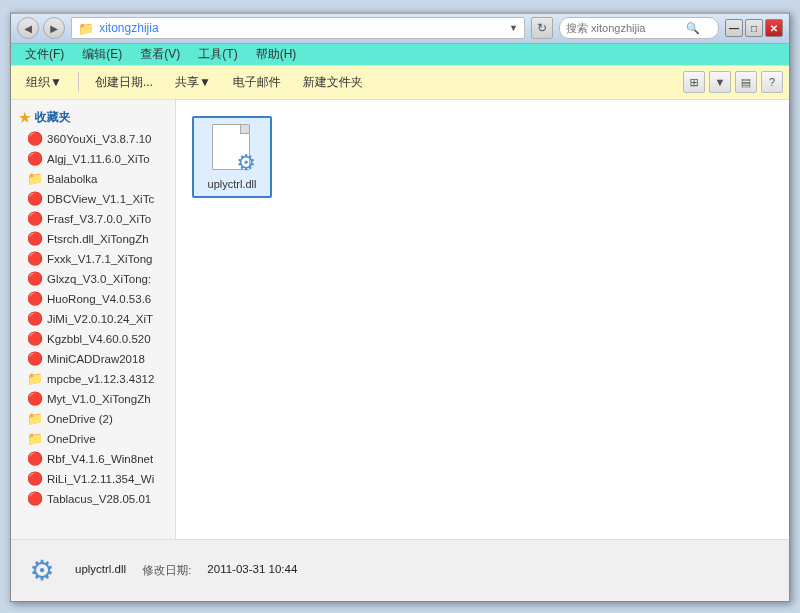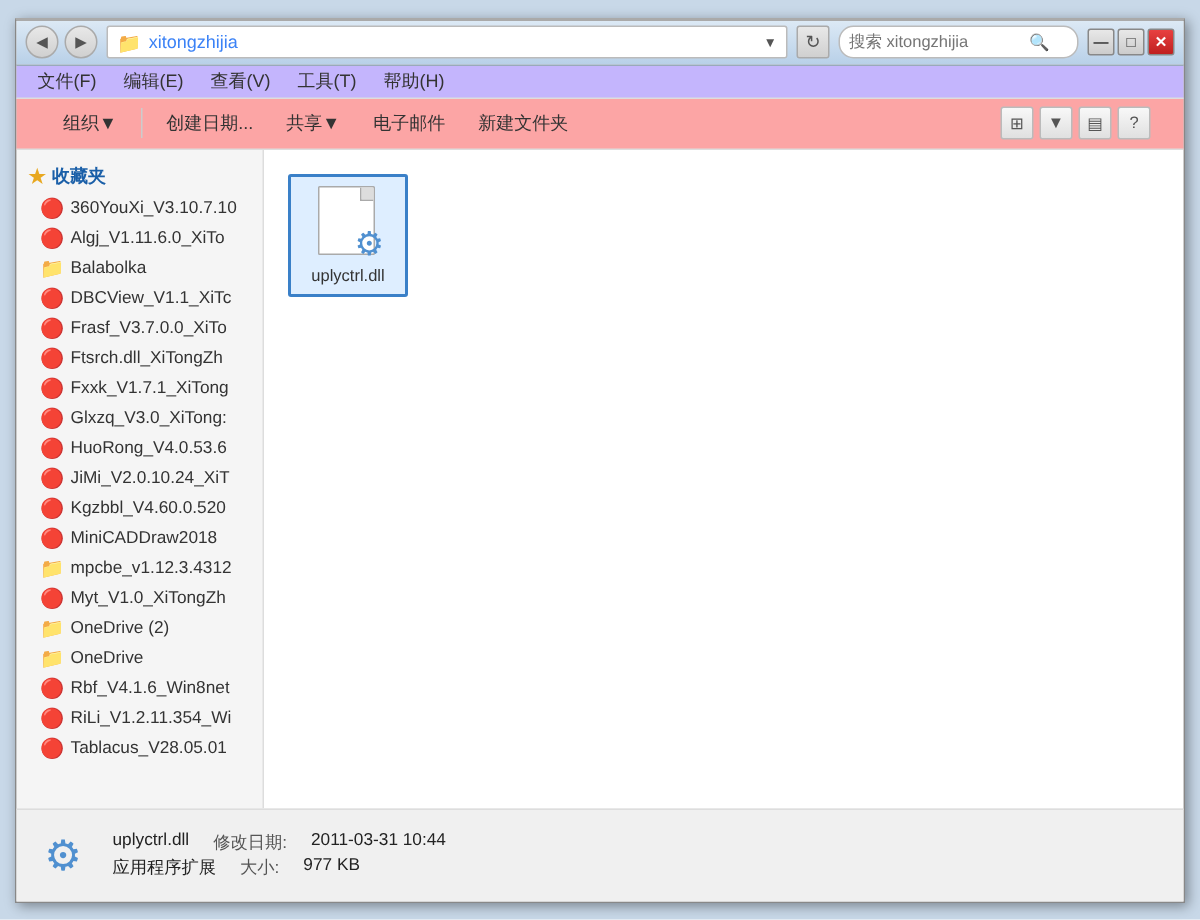--- a/index.html
+++ b/index.html
@@ -138,7 +138,7 @@
     .wc-close { background: linear-gradient(to bottom, #e84040, #c02020); color: white; }
     
     .menu-bar {
-      background: #c4b5fd;
+      background: #5eead4;
       height: 22px;
       display: flex;
       align-items: flex-start;

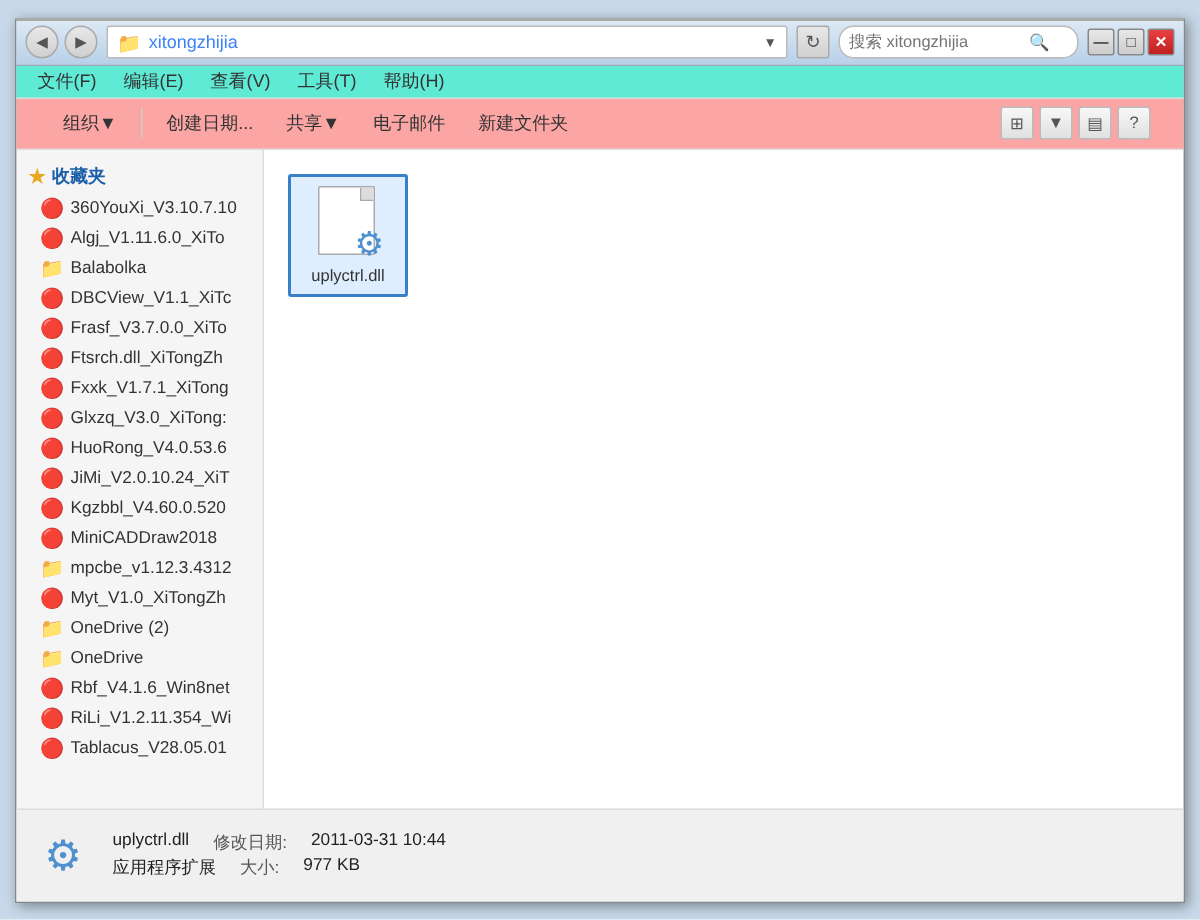--- a/index.html
+++ b/index.html
@@ -155,11 +155,11 @@
     }
     
     .toolbar {
-      background: #fca5a5;
+      background: #fef9c3;
       height: 34px;
       display: flex;
       align-items: center;
-      padding: 0 22px;
+      padding: 0 6px;
       border-bottom: 1px solid #ddd;
       gap: 4px;
     }

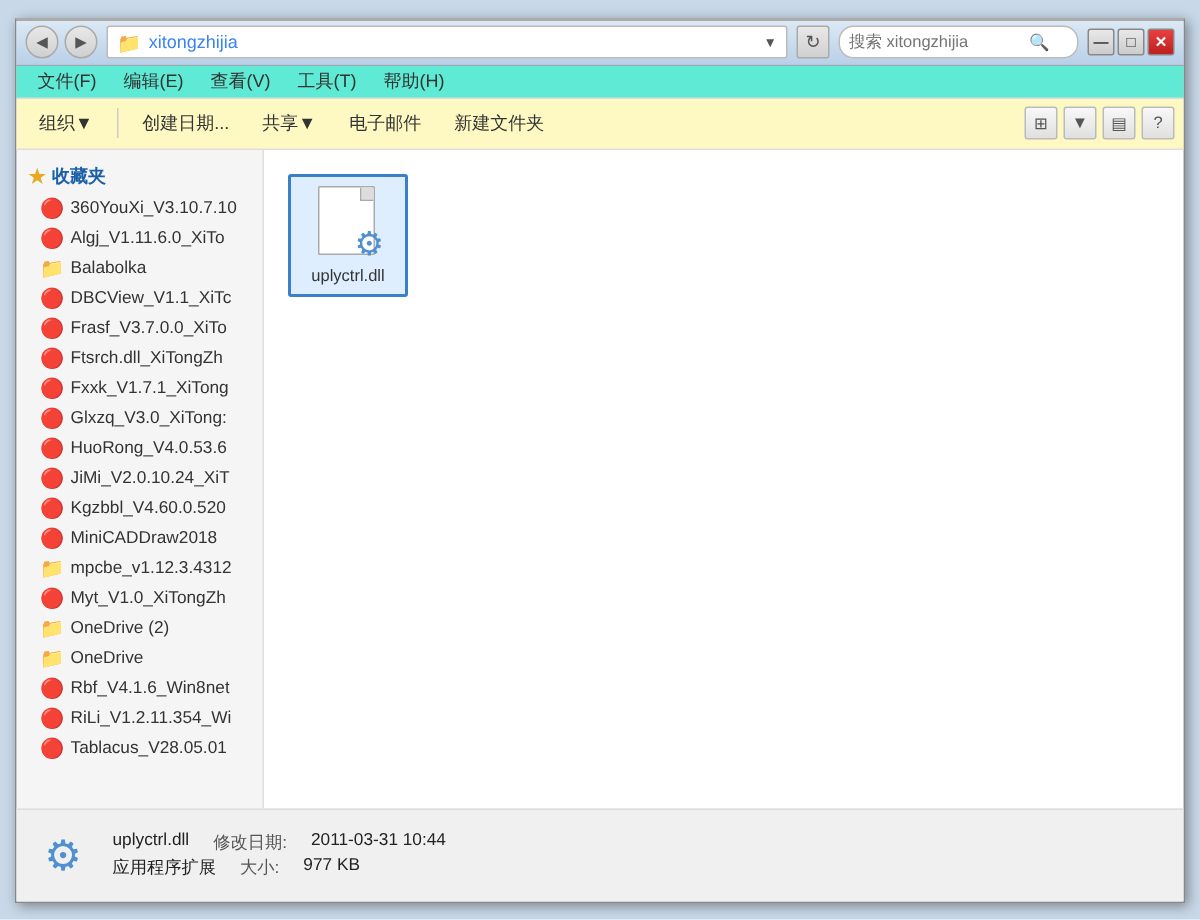--- a/index.html
+++ b/index.html
@@ -435,7 +435,7 @@
         </div>
         <div class="sidebar-item">
           <span class="item-icon">🔴</span>
-          <span class="item-label">360YouXi_V3.10.7.10</span>
+          <span class="item-label">360YouXi_V3.8.7.10</span>
         </div>
         <div class="sidebar-item">
           <span class="item-icon">🔴</span>

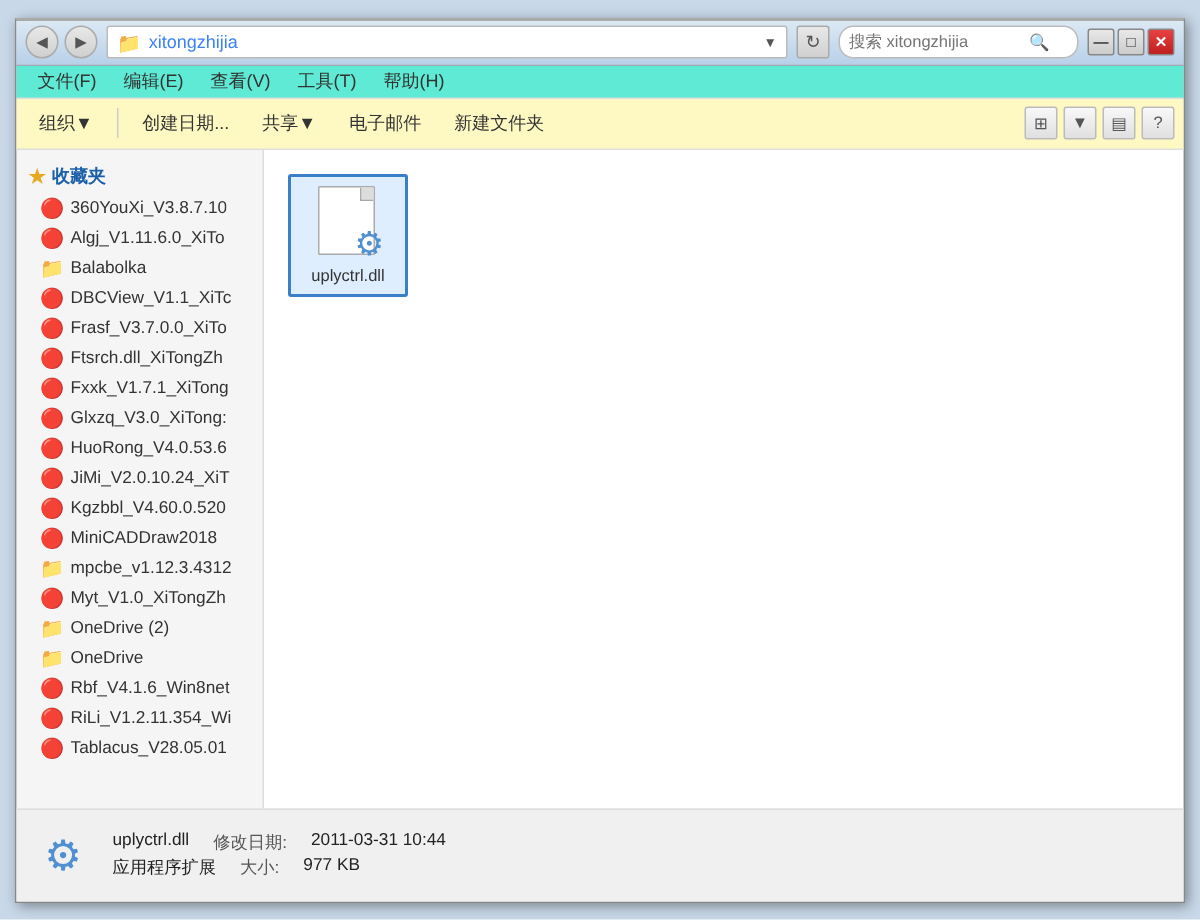--- a/index.html
+++ b/index.html
@@ -533,11 +533,6 @@
         <span class="status-label">修改日期:</span>
         <span class="status-value">2011-03-31 10:44</span>
       </div>
-      <div class="status-row">
-        <span class="status-value">应用程序扩展</span>
-        <span class="status-label">大小:</span>
-        <span class="status-value">977 KB</span>
-      </div>
     </div>
   </div>
 </div>

